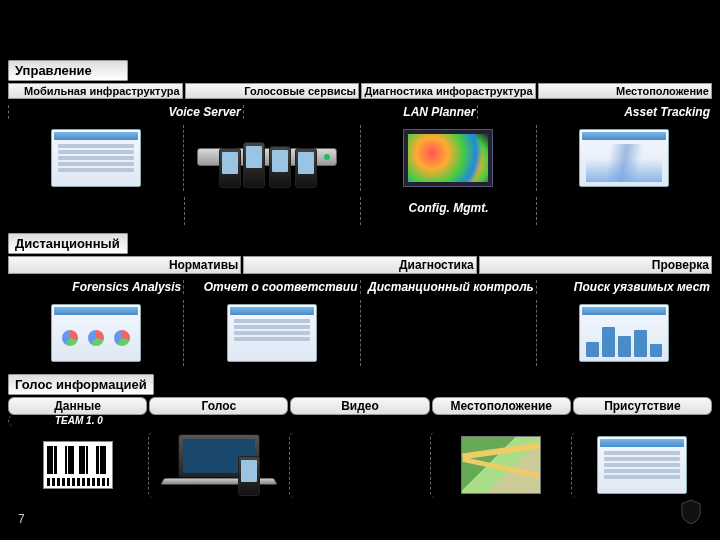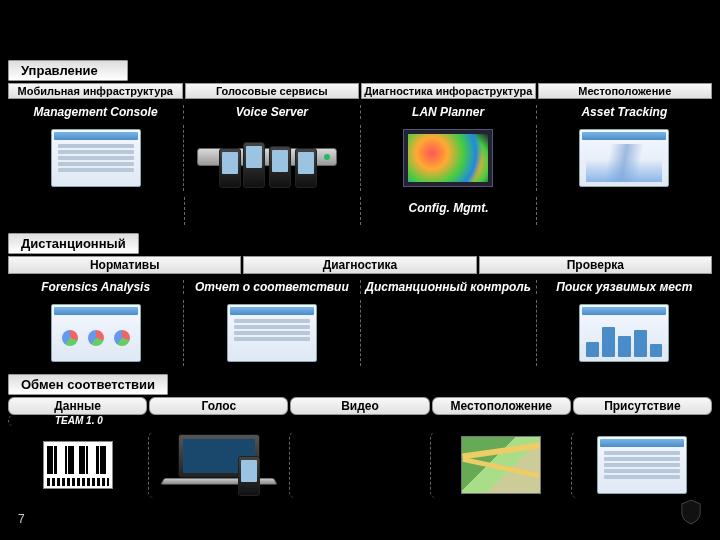--- a/index.html
+++ b/index.html
@@ -9,7 +9,7 @@
   .sec-title {
     background: linear-gradient(to bottom, #ddd, #fff);
     color: #000; font-weight: bold; font-size: 13px;
-    padding: 2px 12px; display: inline-block; min-width: 120px;
+    padding: 2px 6px; display: inline-block; min-width: 120px;
     border: 1px solid #999; border-radius: 1px;
   }
 

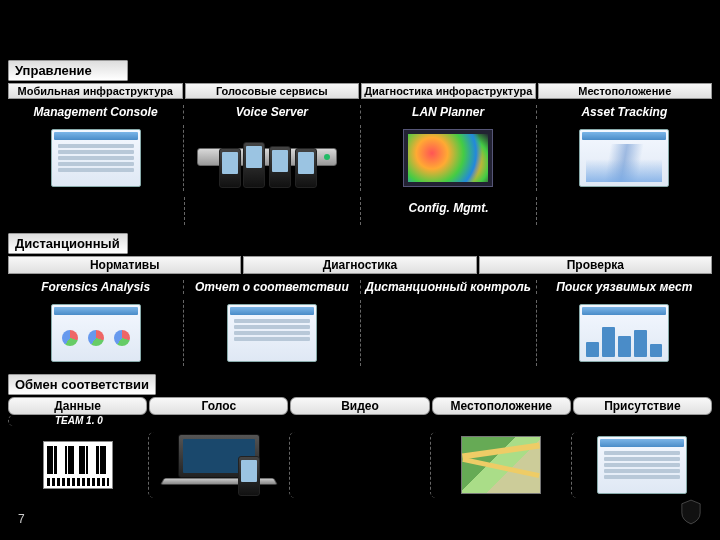--- a/index.html
+++ b/index.html
@@ -76,7 +76,7 @@
   .logo svg { width:100%; height:100%; }
 
   .section { margin-bottom: 8px; }
-  .row4 > * { width: 25%; }
+  .row4 > * { width: 25%; text-align: right; }
   .row5 > * { width: 20%; border-radius: 6px; }
 </style>
 </head>

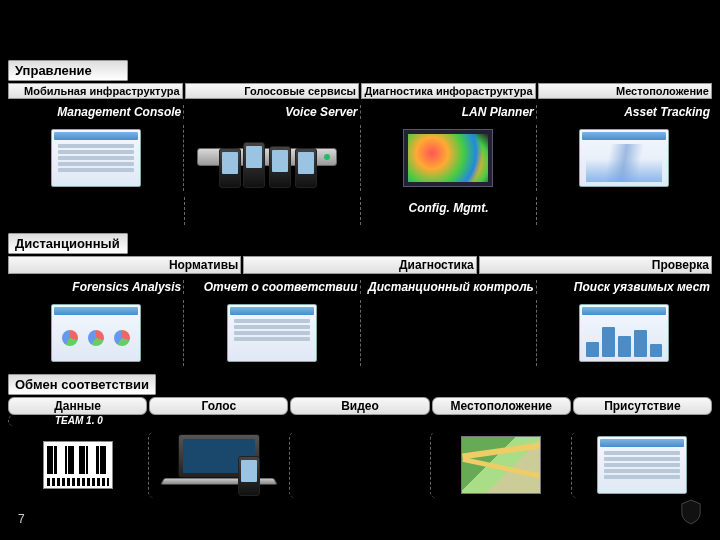--- a/index.html
+++ b/index.html
@@ -93,7 +93,6 @@
       <div class="colhdr">Местоположение</div>
     </div>
     <div class="sub-row row4">
-      <div class="sub">Management Console</div>
       <div class="sub sep">Voice Server</div>
       <div class="sub sep">LAN Planner</div>
       <div class="sub sep">Asset Tracking</div>

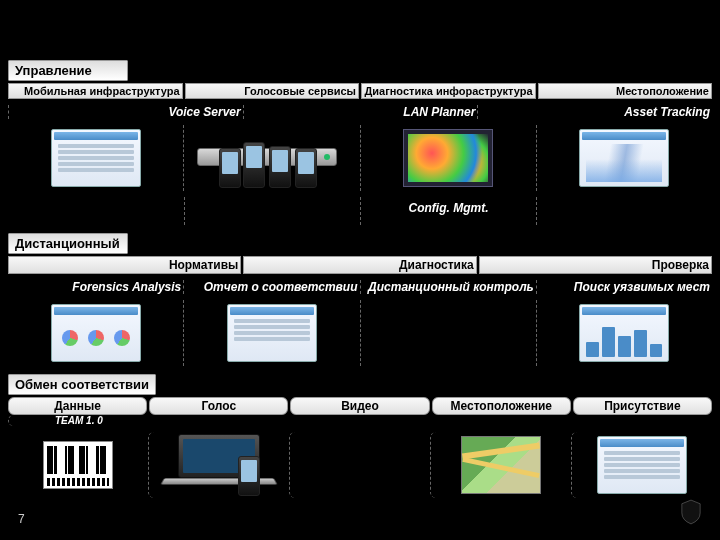--- a/index.html
+++ b/index.html
@@ -186,7 +186,7 @@
   </div>
 
   <div class="section">
-    <div class="sec-title">Обмен соответствии</div>
+    <div class="sec-title">Голос информацией</div>
     <div class="colhdr-row row5 small-hdr">
       <div class="colhdr">Данные</div>
       <div class="colhdr">Голос</div>

